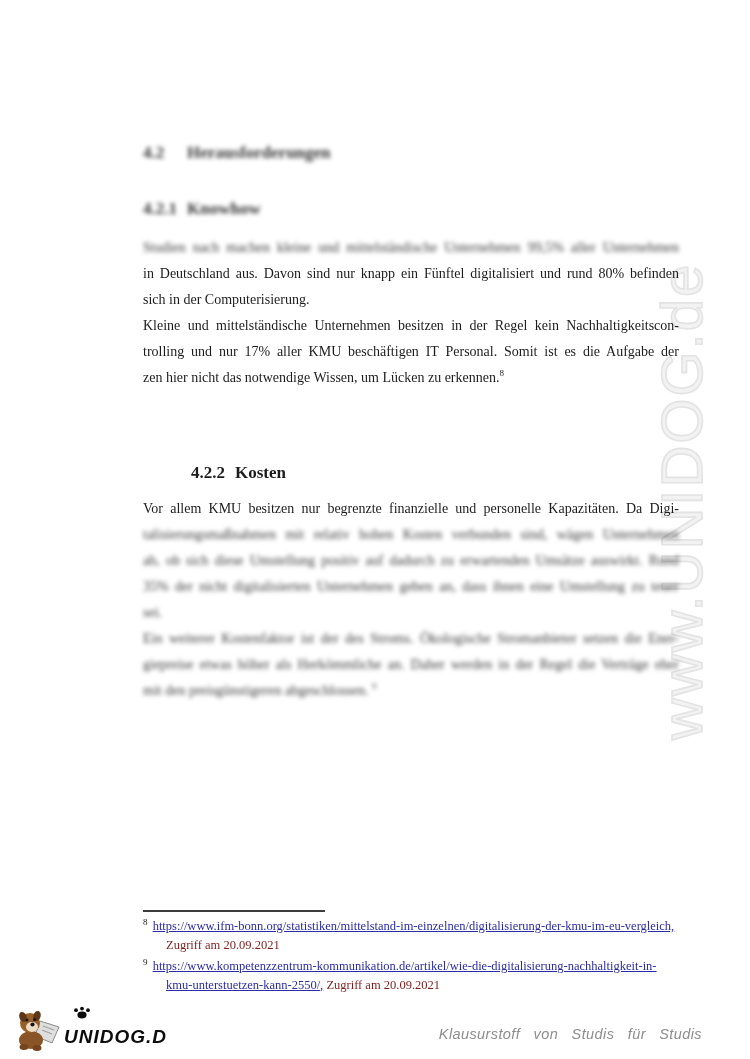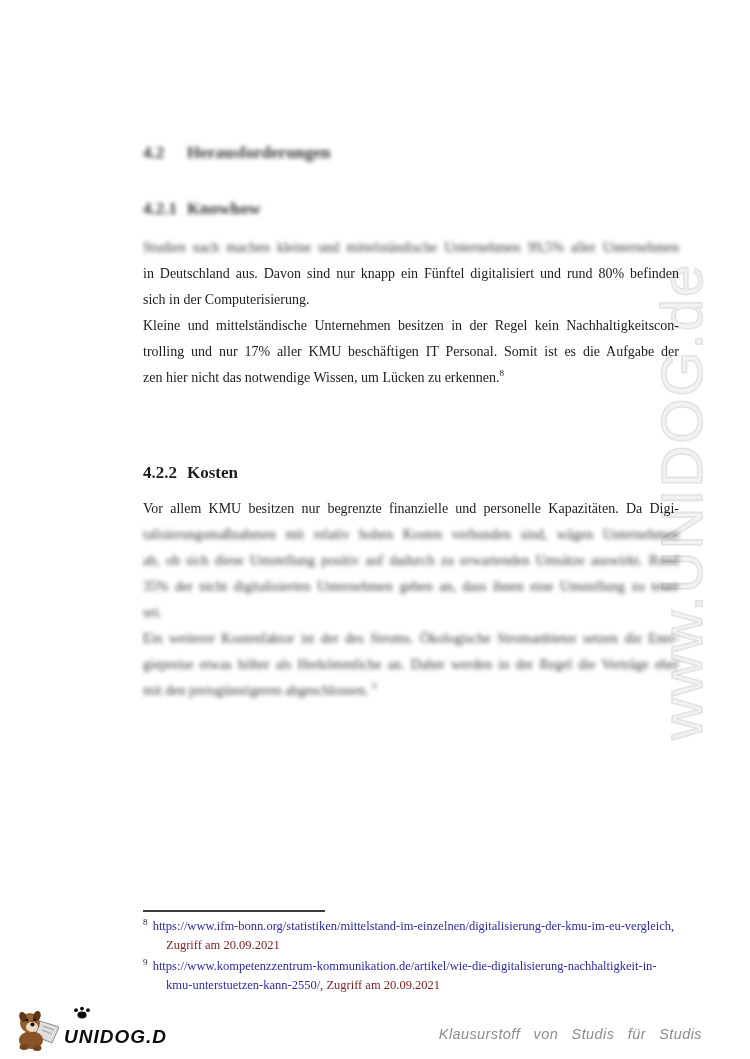--- a/index.html
+++ b/index.html
@@ -35,7 +35,7 @@
   .hnum{display:inline-block;min-width:44px;}
   #h42{top:140px;}
   #h421{top:196px;}
-  #h422{top:460px;}
+  #h422{top:460px;margin-left:48px;}
   
   .para{
     position:absolute;left:143px;width:536px;z-index:1;

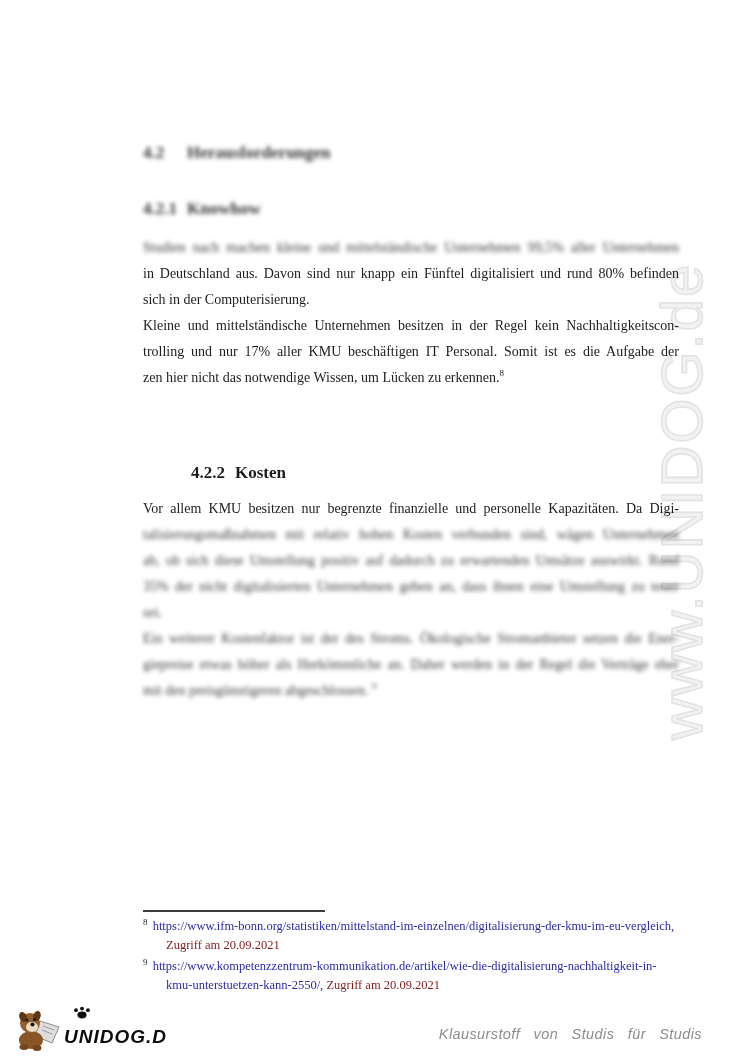--- a/index.html
+++ b/index.html
@@ -61,7 +61,7 @@
   .fline{padding-left:23px;}
   .fline.first{padding-left:0;}
   .fnum{font-size:9px;margin-right:2px;}
-  .flink{color:#2b2ba8;cursor:pointer;}
+  .flink{color:#2b2ba8;text-decoration:underline;cursor:pointer;}
   .fplain{color:#7f1d1d;}
   
   .logo{position:absolute;left:16px;top:1004px;width:150px;height:48px;z-index:1;cursor:pointer;}

